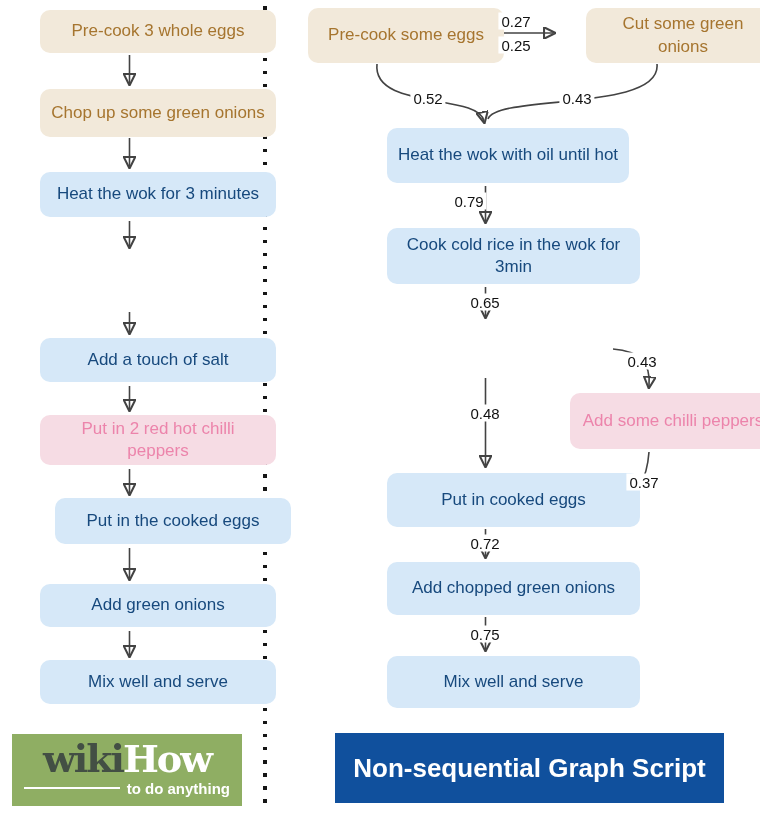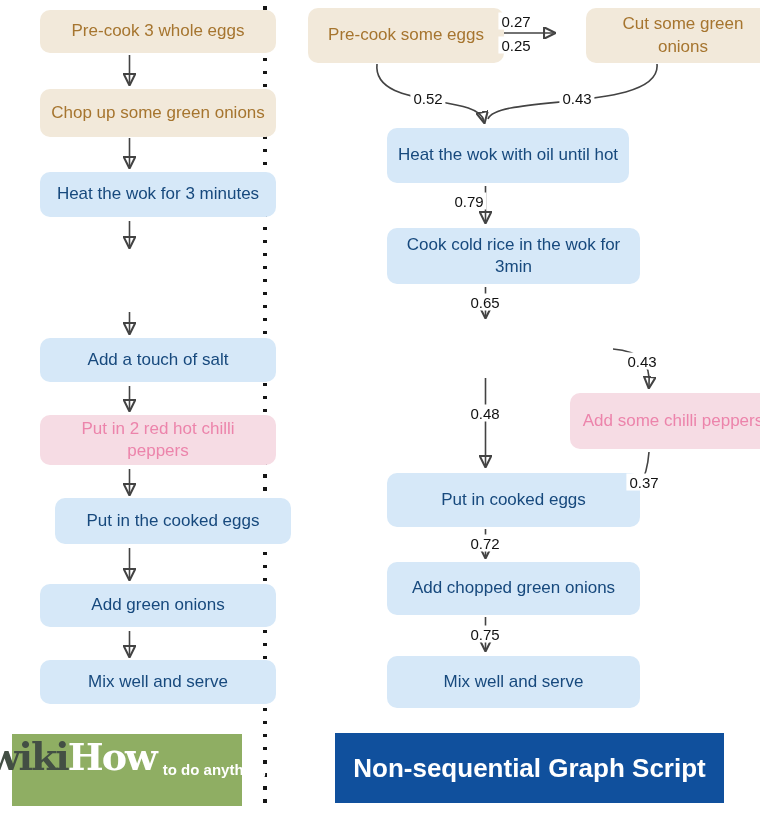--- a/index.html
+++ b/index.html
@@ -27,7 +27,7 @@
   }
   .logo{
     position:absolute;left:12px;top:734px;width:230px;height:72px;
-    background:var(--wikihow-green,#8fae63);display:flex;flex-direction:row;
+    background:var(--wikihow-green,#8fae63);display:flex;flex-direction:column;
     justify-content:center;box-sizing:border-box;padding:4px 12px 8px 12px;
   }
   .logo-main{

